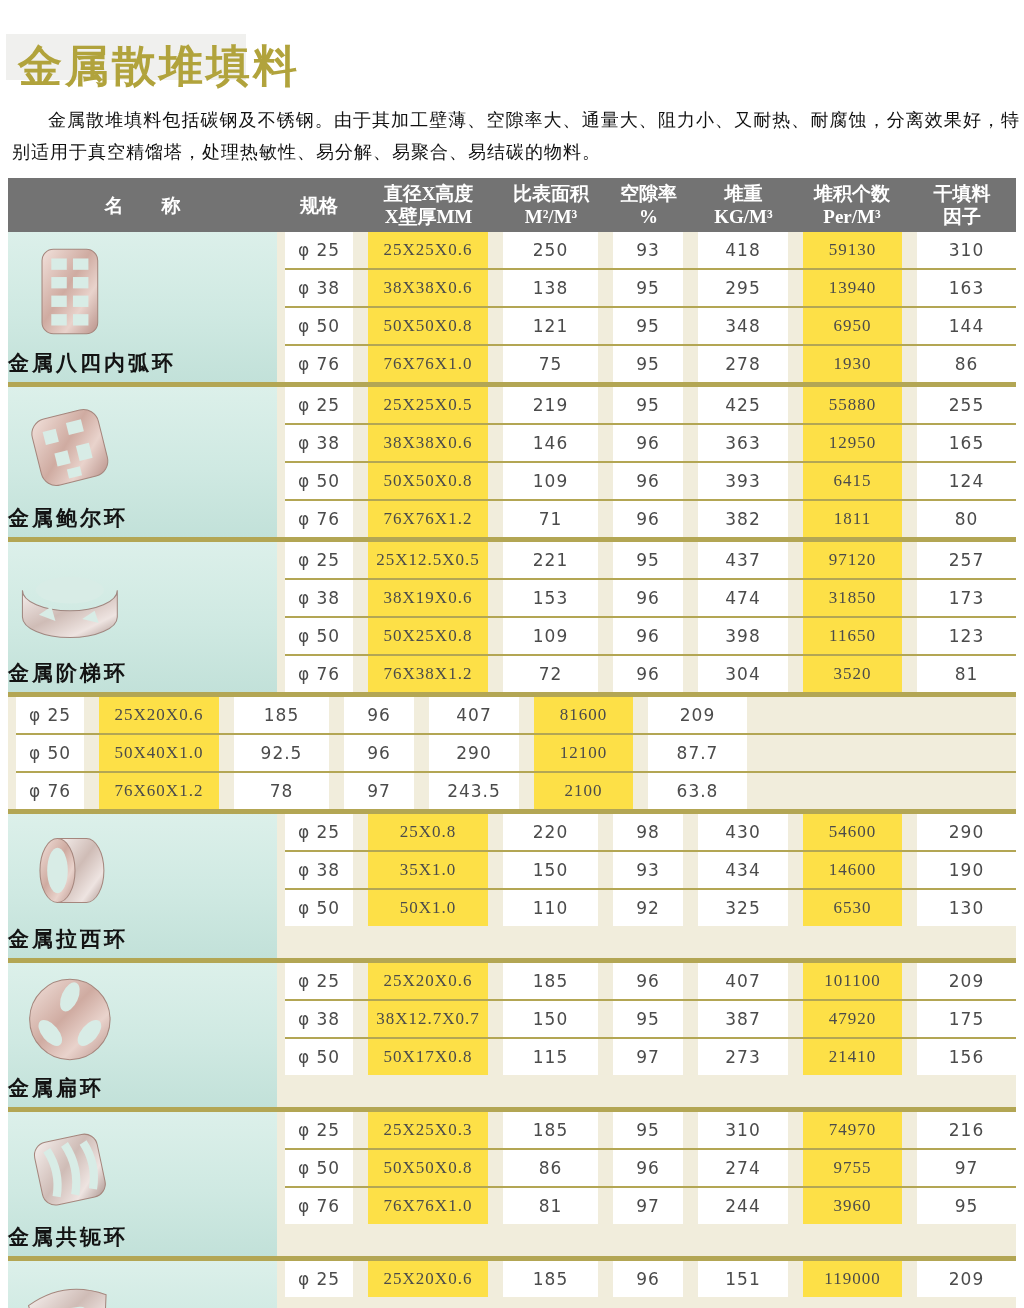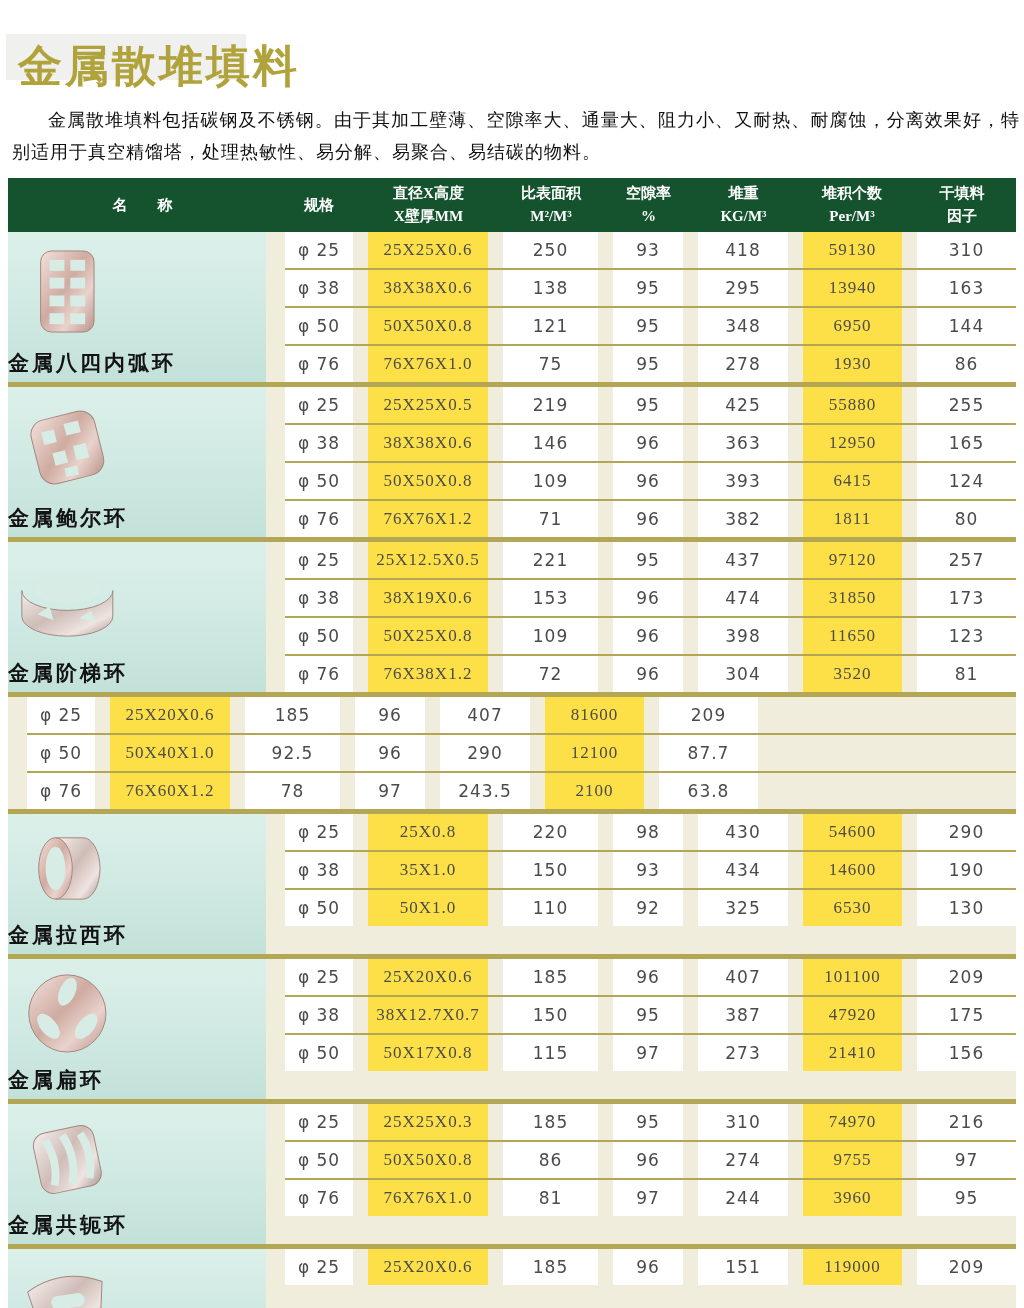--- a/index.html
+++ b/index.html
@@ -13,8 +13,8 @@
         text-indent:2em;text-align:justify;font-family:"Liberation Serif",serif;}
   .ptable{position:absolute;top:178px;left:8px;width:1008px;}
   .thead{display:grid;grid-template-columns:269px 84px 135px 110px 85px 105px 112px 108px;
-        background:#14532d;color:#fff;height:54px;align-items:center;text-align:center;
-        font-family:"Liberation Serif",serif;font-weight:bold;font-size:15px;line-height:23px;}
+        background:#737373;color:#fff;height:54px;align-items:center;text-align:center;
+        font-family:"Liberation Serif",serif;font-weight:bold;font-size:19px;line-height:23px;}
   .group{display:flex;}
   .name-cell{width:269px;background:linear-gradient(180deg,#dcf0ea 0%,#cfe9e2 55%,#c2e1d9 100%);
         display:flex;flex-direction:column;align-items:flex-start;justify-content:flex-end;

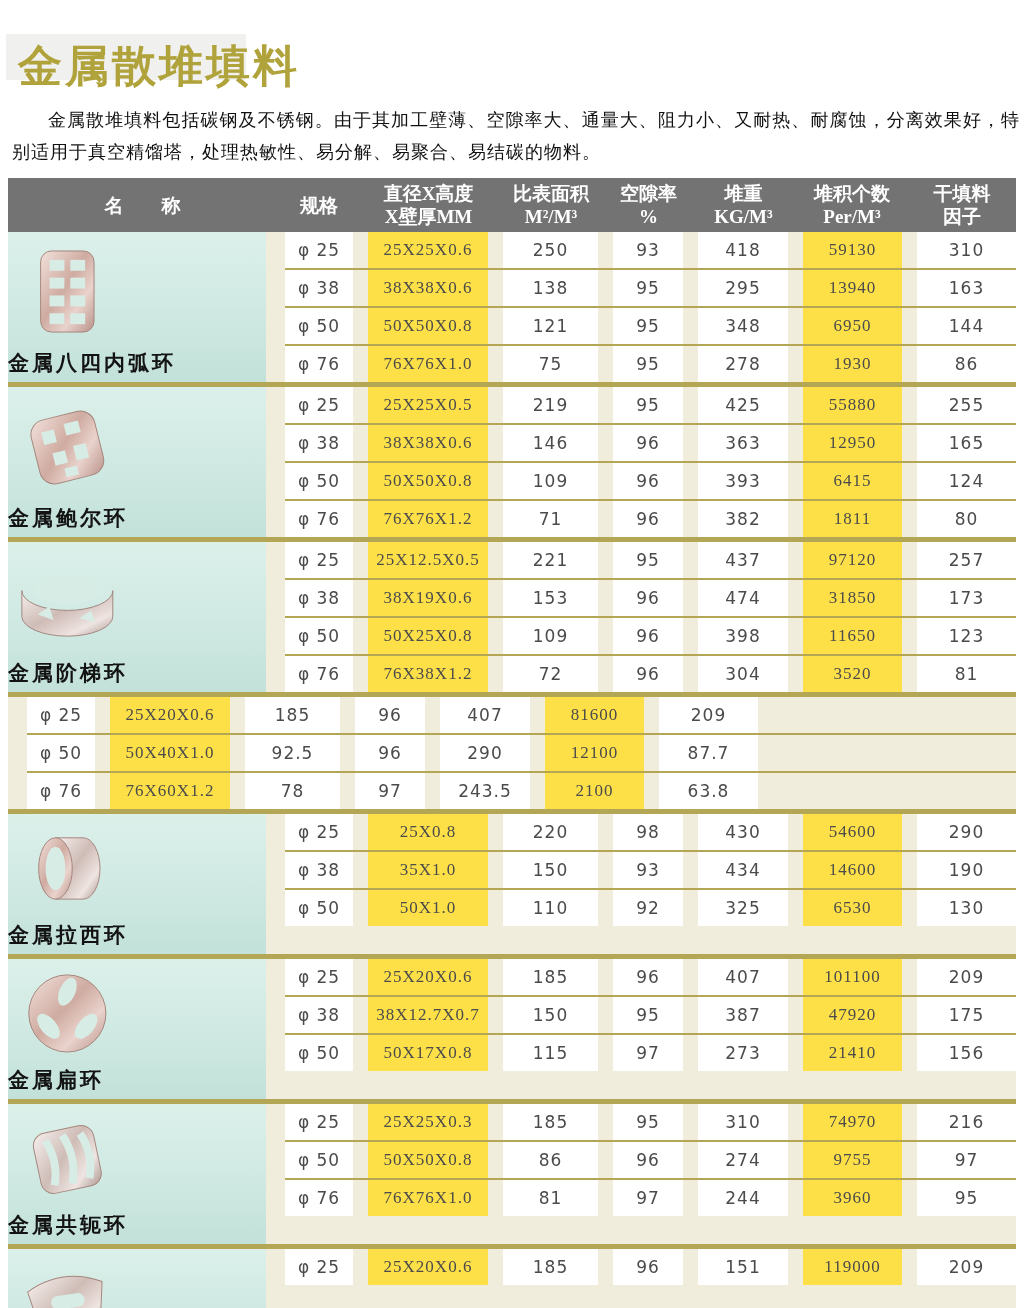--- a/index.html
+++ b/index.html
@@ -22,7 +22,7 @@
   .name-cell svg{flex:1;min-height:0;width:46%;margin:6px 0 2px 0;}
   .pname{font-family:"Liberation Serif",serif;font-weight:bold;font-size:21px;color:#131313;
         letter-spacing:3px;white-space:nowrap;}
-  .rows{flex:1;background:#f1eddc;padding-left:19px;display:flex;flex-direction:column;}
+  .rows{flex:1;background:#f1eddc;padding-left:8px;display:flex;flex-direction:column;}
   .row{display:grid;grid-template-columns:68px 120px 95px 70px 90px 99px 99px;column-gap:15px;height:36px;}
   .cell{background:#ffffff;display:flex;align-items:center;justify-content:center;
         font-family:"DejaVu Sans",sans-serif;font-size:17px;color:#4b4b4b;letter-spacing:1px;white-space:nowrap;}

